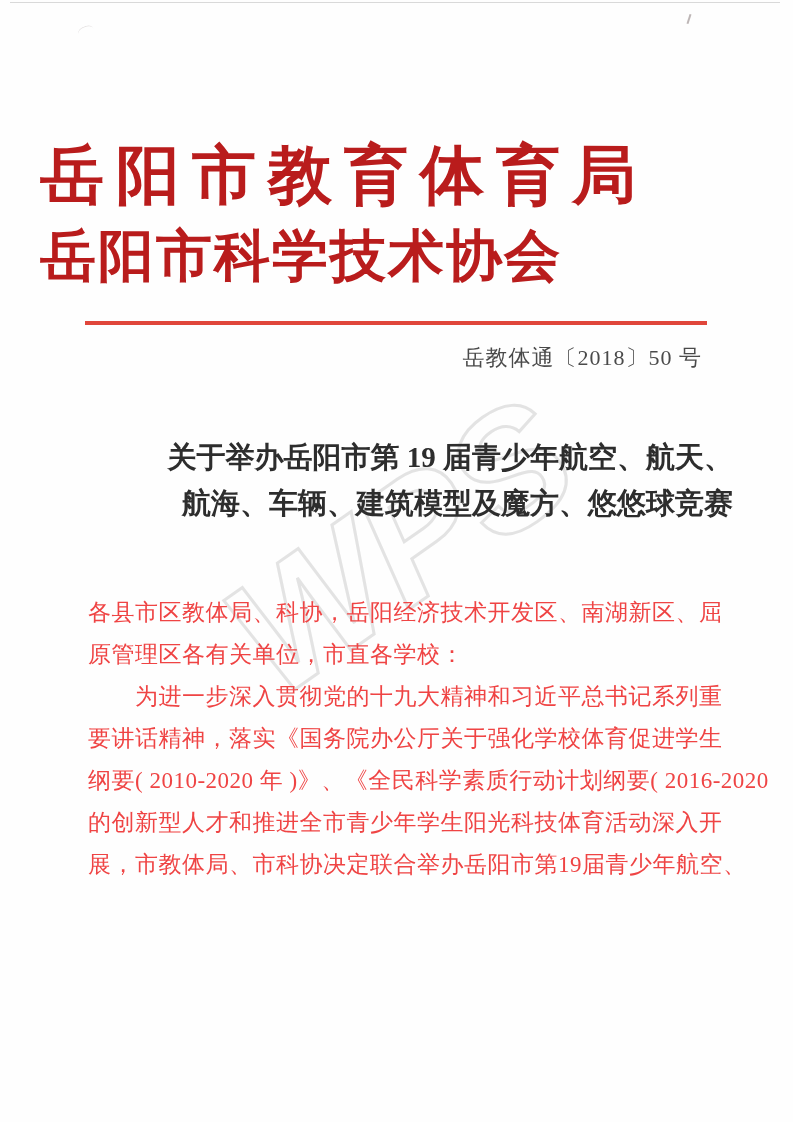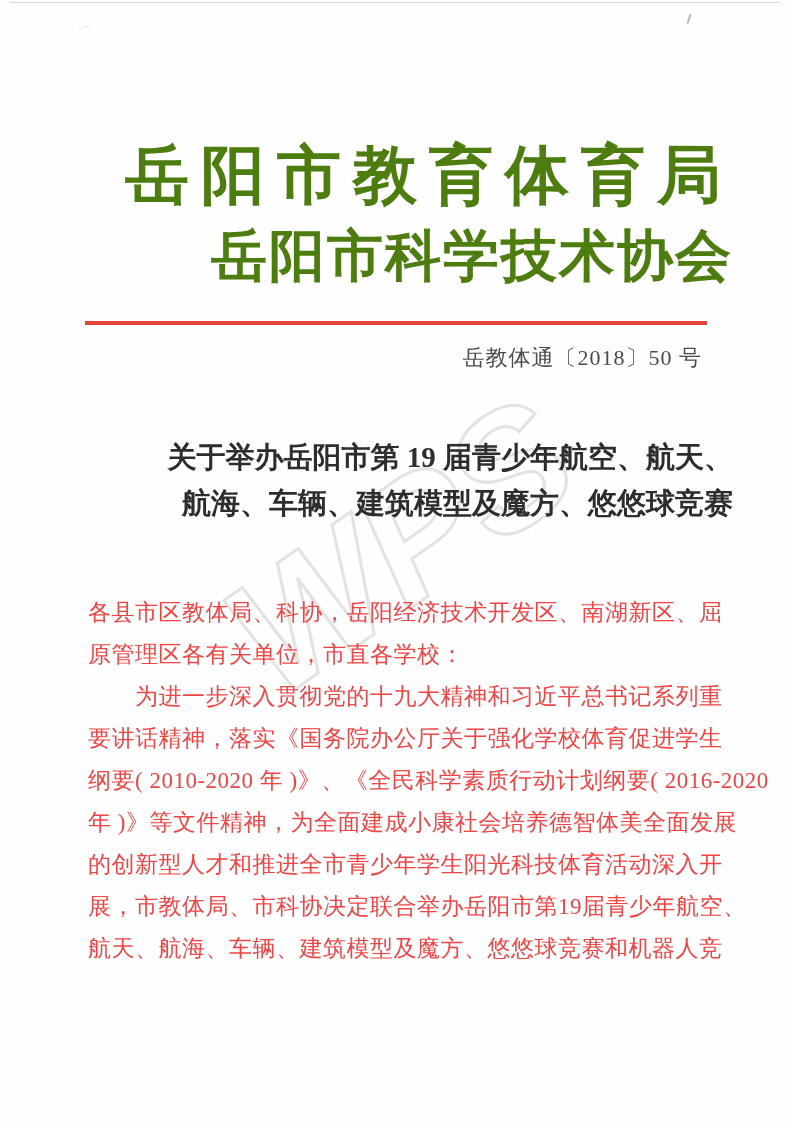--- a/index.html
+++ b/index.html
@@ -56,10 +56,10 @@
   .org-header {
     position: absolute;
     top: 136px;
-    left: 28px;
+    left: 40px;
     width: 705px;
-    text-align: right;
-    color: #4d7c0f;
+    text-align: left;
+    color: #b91c1c;
     font-weight: bold;
     z-index: 2;
   }

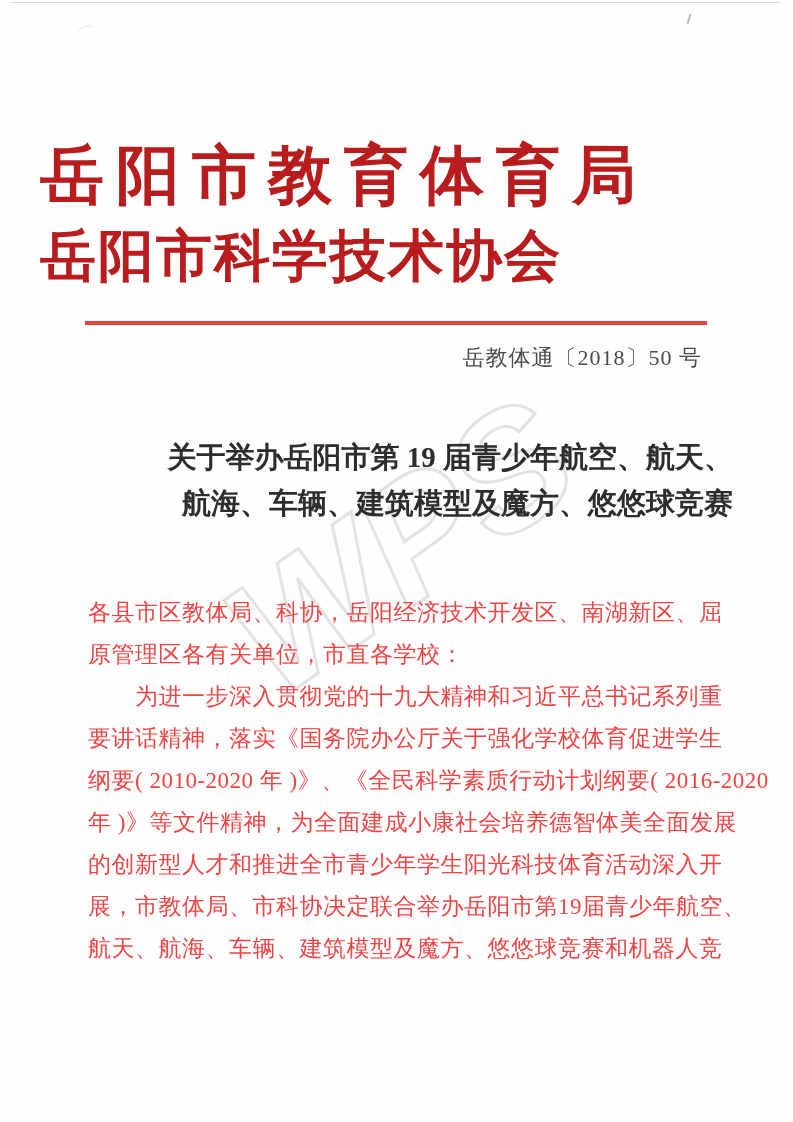--- a/index.html
+++ b/index.html
@@ -165,7 +165,6 @@
     <div class="body-line indent">为进一步深入贯彻党的十九大精神和习近平总书记系列重</div>
     <div class="body-line">要讲话精神，落实《国务院办公厅关于强化学校体育促进学生</div>
     <div class="body-line">纲要( 2010-2020 年 )》、《全民科学素质行动计划纲要( 2016-2020</div>
-    <div class="body-line">年 )》等文件精神，为全面建成小康社会培养德智体美全面发展</div>
     <div class="body-line">的创新型人才和推进全市青少年学生阳光科技体育活动深入开</div>
     <div class="body-line">展，市教体局、市科协决定联合举办岳阳市第19届青少年航空、</div>
     <div class="body-line">航天、航海、车辆、建筑模型及魔方、悠悠球竞赛和机器人竞</div>

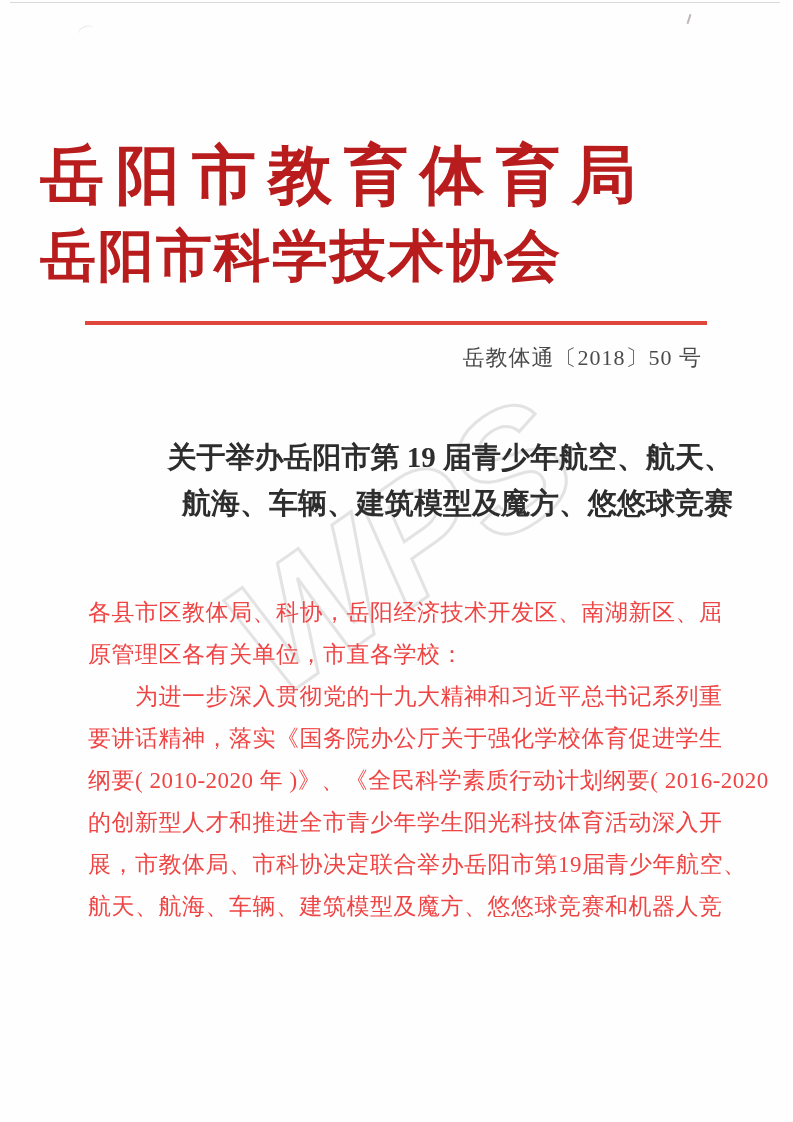--- a/index.html
+++ b/index.html
@@ -167,7 +167,6 @@
     <div class="body-line">纲要( 2010-2020 年 )》、《全民科学素质行动计划纲要( 2016-2020</div>
     <div class="body-line">的创新型人才和推进全市青少年学生阳光科技体育活动深入开</div>
     <div class="body-line">展，市教体局、市科协决定联合举办岳阳市第19届青少年航空、</div>
-    <div class="body-line">航天、航海、车辆、建筑模型及魔方、悠悠球竞赛和机器人竞</div>
   </div>
 
 </div>

